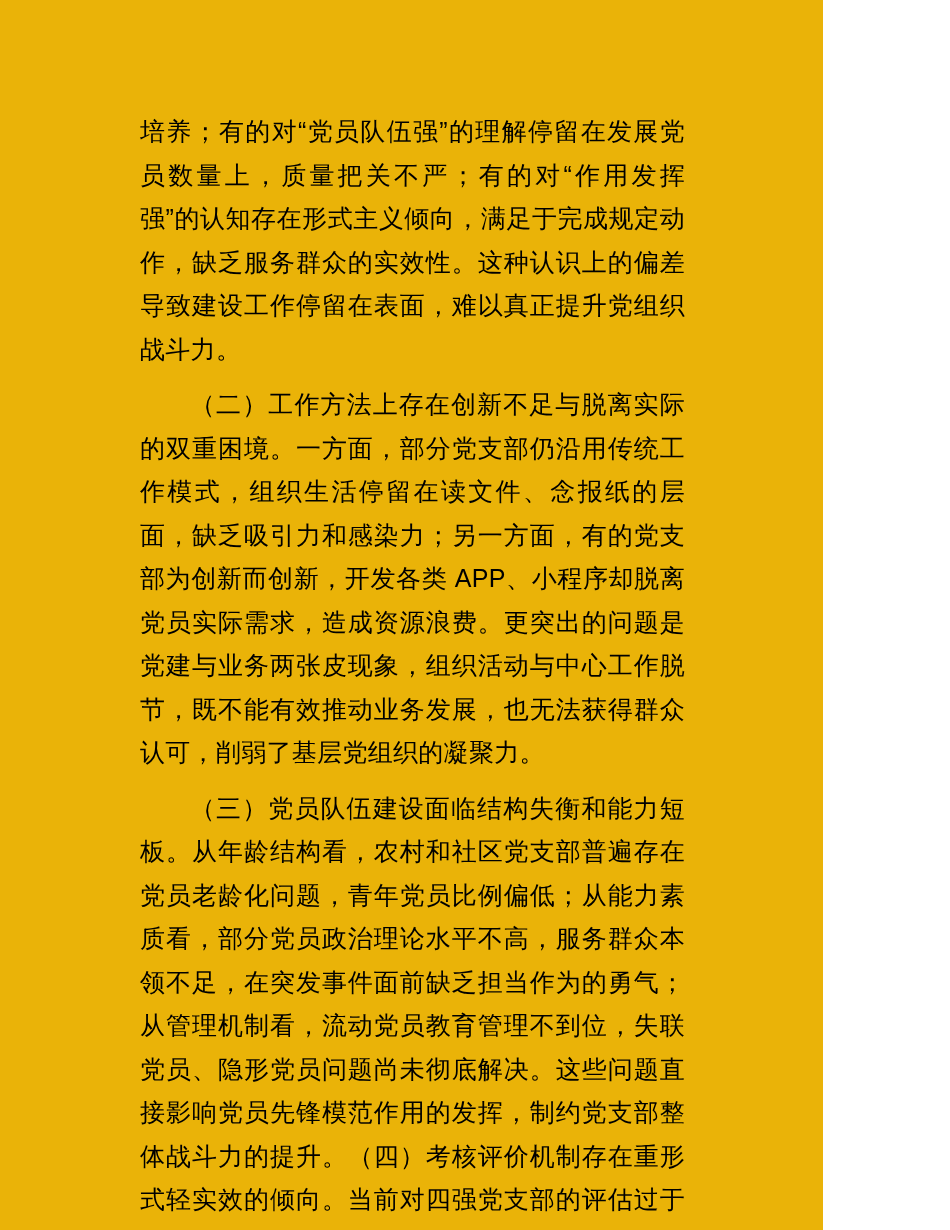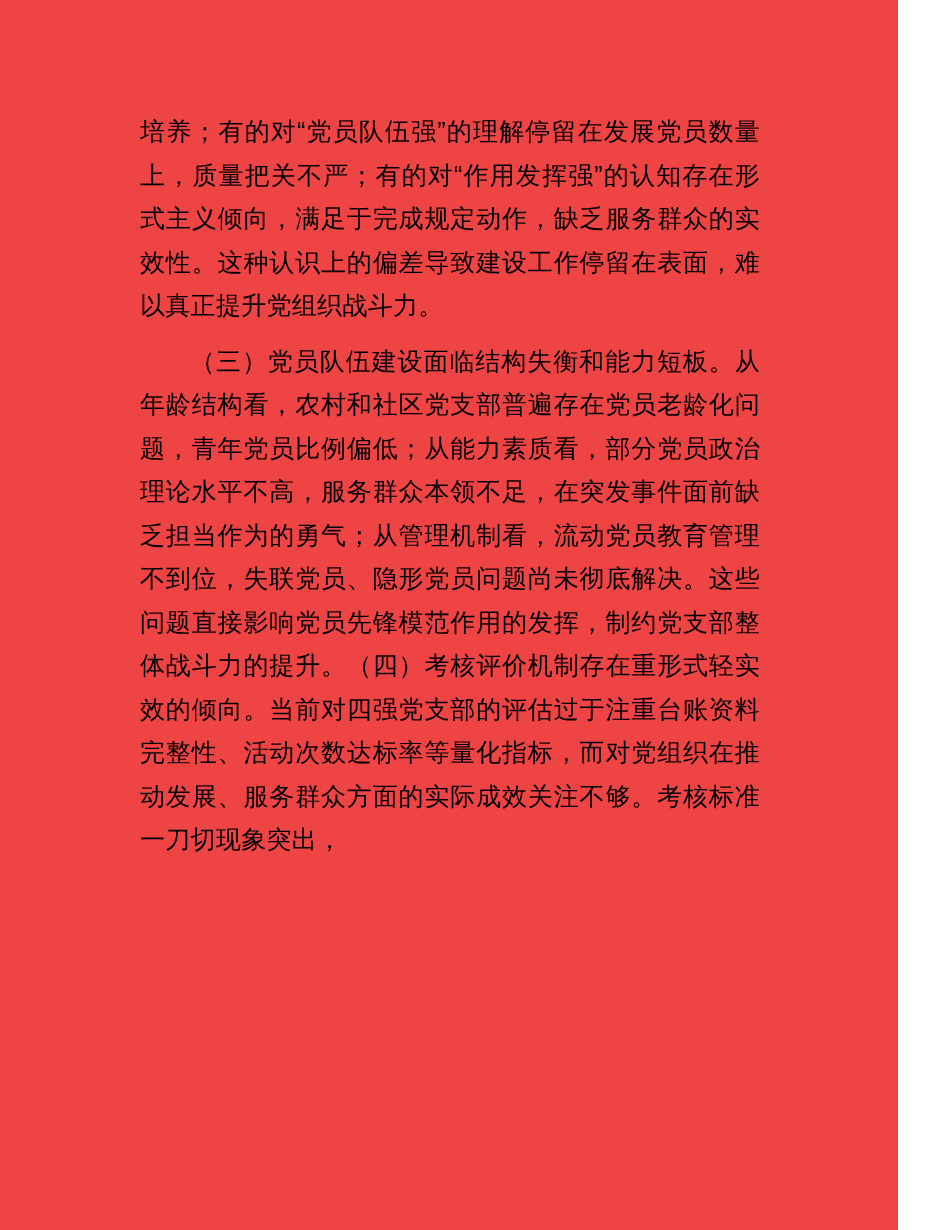--- a/index.html
+++ b/index.html
@@ -10,9 +10,9 @@
   .doc-page {
     position: relative;
     box-sizing: border-box;
-    width: 898px;
+    width: 823px;
     height: 1230px;
-    background: #ef4444;
+    background: #eab308;
     padding: 110px 138px 0 140px;
     overflow: hidden;
     font-family: "Liberation Sans", "DejaVu Sans", sans-serif;

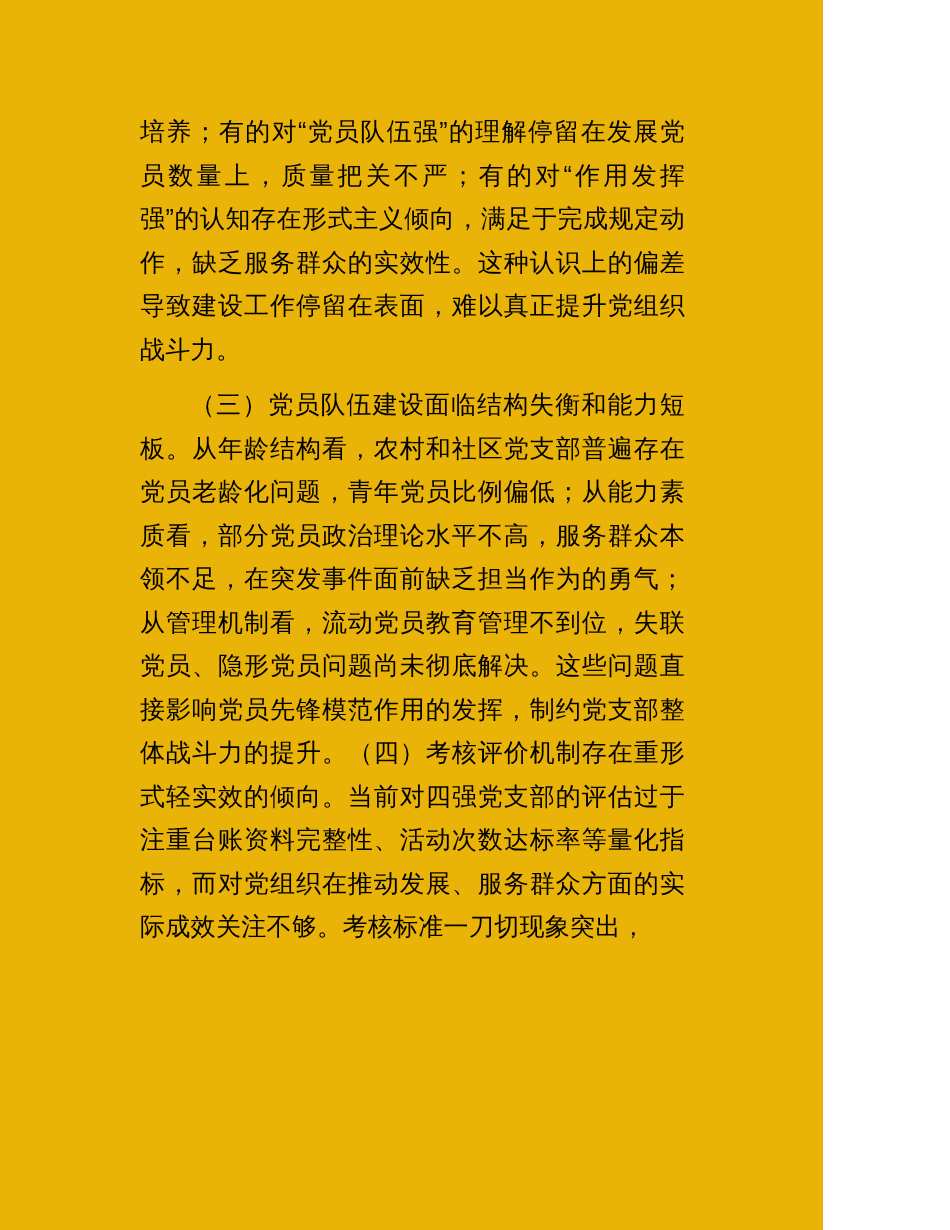--- a/index.html
+++ b/index.html
@@ -38,6 +38,7 @@
 <div class="doc-page">
   <p class="doc-paragraph">培养；有的对“党员队伍强”的理解停留在发展党员数量上，质量把关不严；有的对“作用发挥强”的认知存在形式主义倾向，满足于完成规定动作，缺乏服务群众的实效性。这种认识上的偏差导致建设工作停留在表面，难以真正提升党组织战斗力。</p>
 
+  <p class="doc-paragraph indent">（二）工作方法上存在创新不足与脱离实际的双重困境。一方面，部分党支部仍沿用传统工作模式，组织生活停留在读文件、念报纸的层面，缺乏吸引力和感染力；另一方面，有的党支部为创新而创新，开发各类 APP、小程序却脱离党员实际需求，造成资源浪费。更突出的问题是党建与业务两张皮现象，组织活动与中心工作脱节，既不能有效推动业务发展，也无法获得群众认可，削弱了基层党组织的凝聚力。</p>
 
   <p class="doc-paragraph indent">（三）党员队伍建设面临结构失衡和能力短板。从年龄结构看，农村和社区党支部普遍存在党员老龄化问题，青年党员比例偏低；从能力素质看，部分党员政治理论水平不高，服务群众本领不足，在突发事件面前缺乏担当作为的勇气；从管理机制看，流动党员教育管理不到位，失联党员、隐形党员问题尚未彻底解决。这些问题直接影响党员先锋模范作用的发挥，制约党支部整体战斗力的提升。（四）考核评价机制存在重形式轻实效的倾向。当前对四强党支部的评估过于注重台账资料完整性、活动次数达标率等量化指标，而对党组织在推动发展、服务群众方面的实际成效关注不够。考核标准一刀切现象突出，</p>
 </div>

